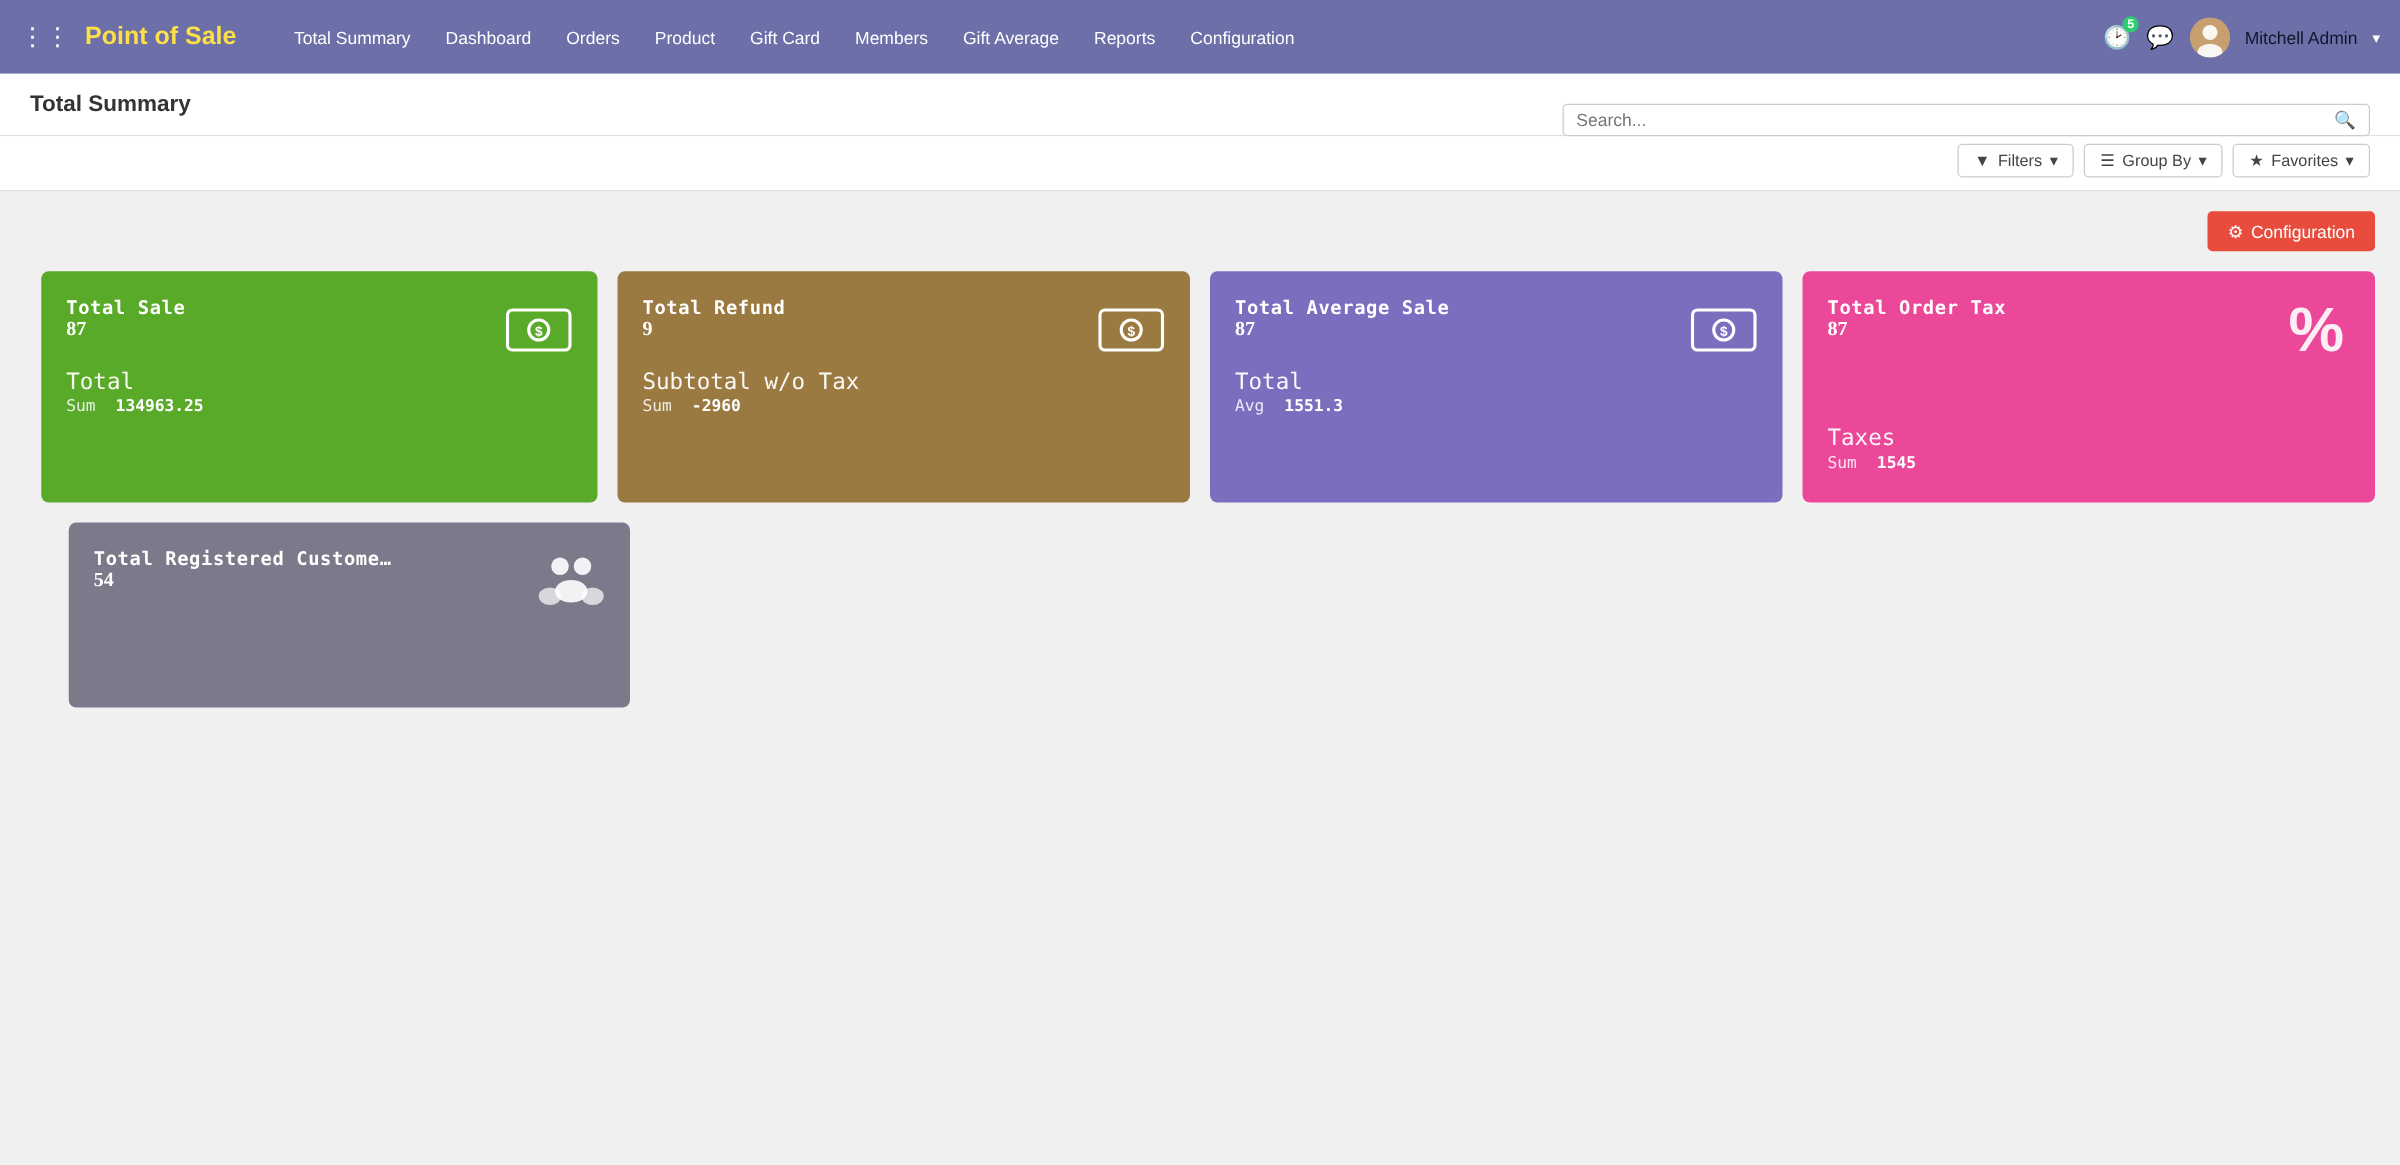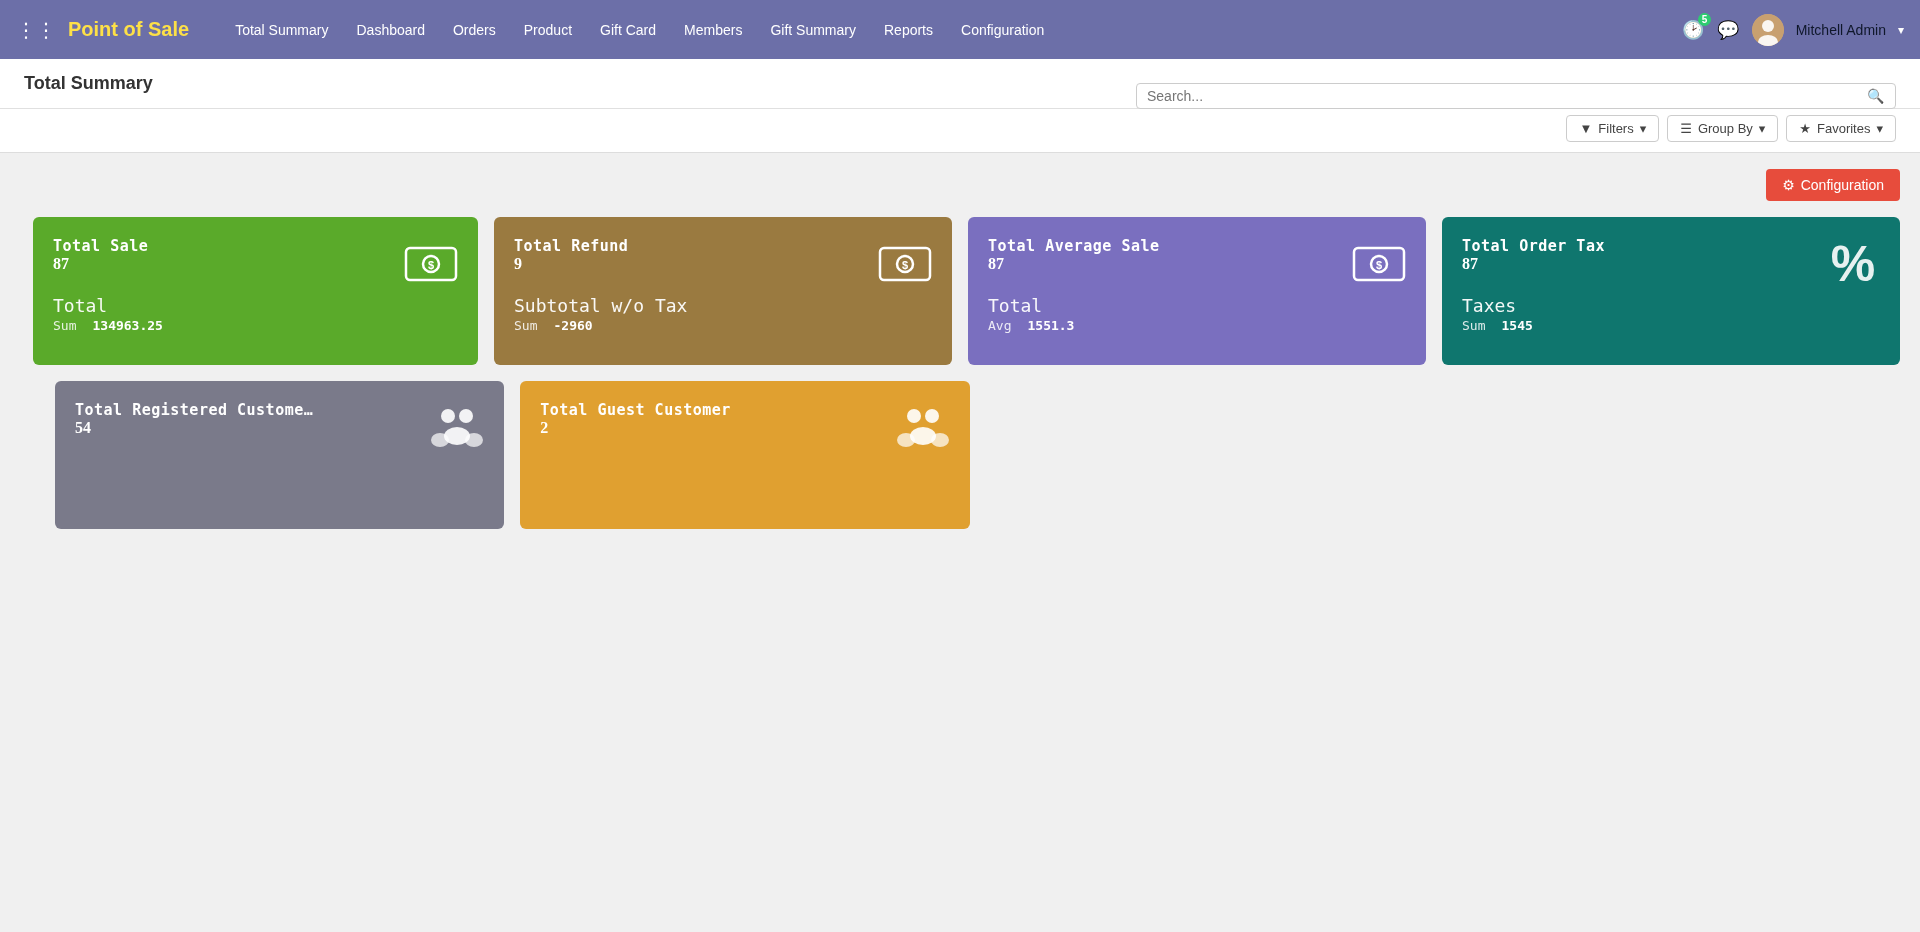--- a/index.html
+++ b/index.html
@@ -270,7 +270,7 @@
     <span class="topnav-menu-item">Product</span>
     <span class="topnav-menu-item">Gift Card</span>
     <span class="topnav-menu-item">Members</span>
-    <span class="topnav-menu-item">Gift Summary</span>
+    <span class="topnav-menu-item">Gift Average</span>
     <span class="topnav-menu-item">Reports</span>
     <span class="topnav-menu-item">Configuration</span>
   </div>

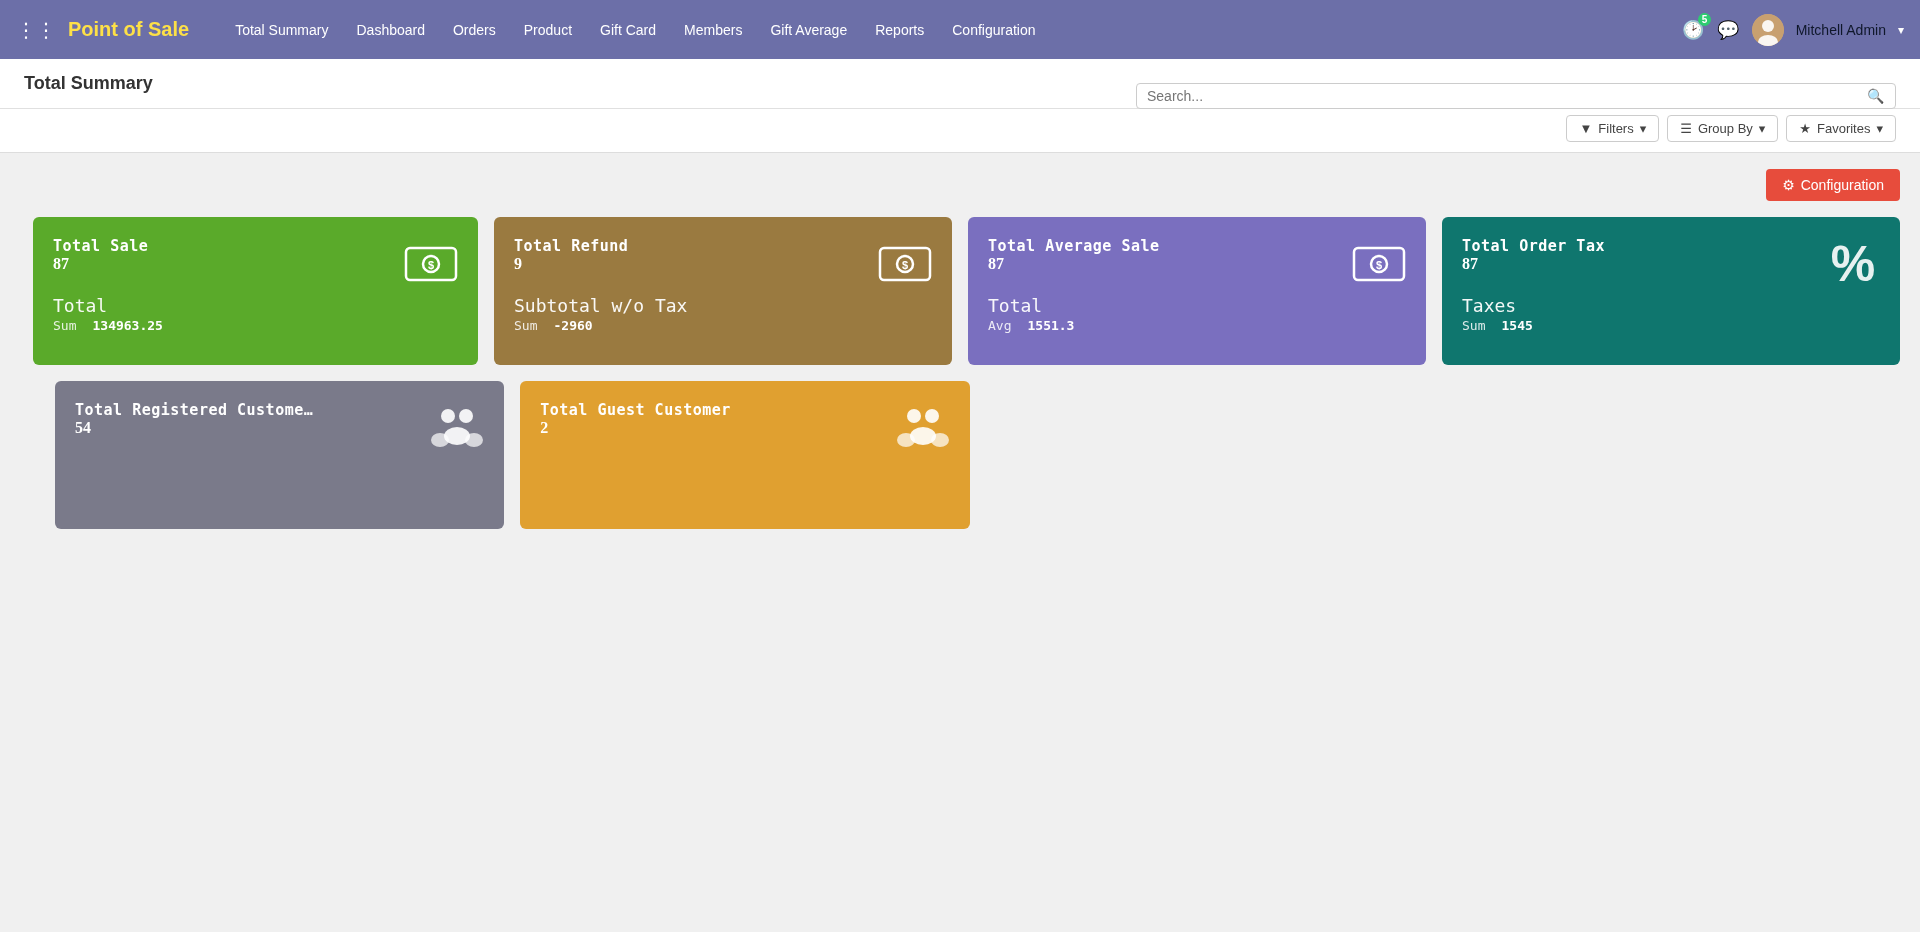--- a/index.html
+++ b/index.html
@@ -107,7 +107,7 @@
       border: 1px solid #ccc;
       border-radius: 4px;
       padding: 4px 10px;
-      width: 760px;
+      width: 646px;
       background: white;
       margin-top: 24px;
     }

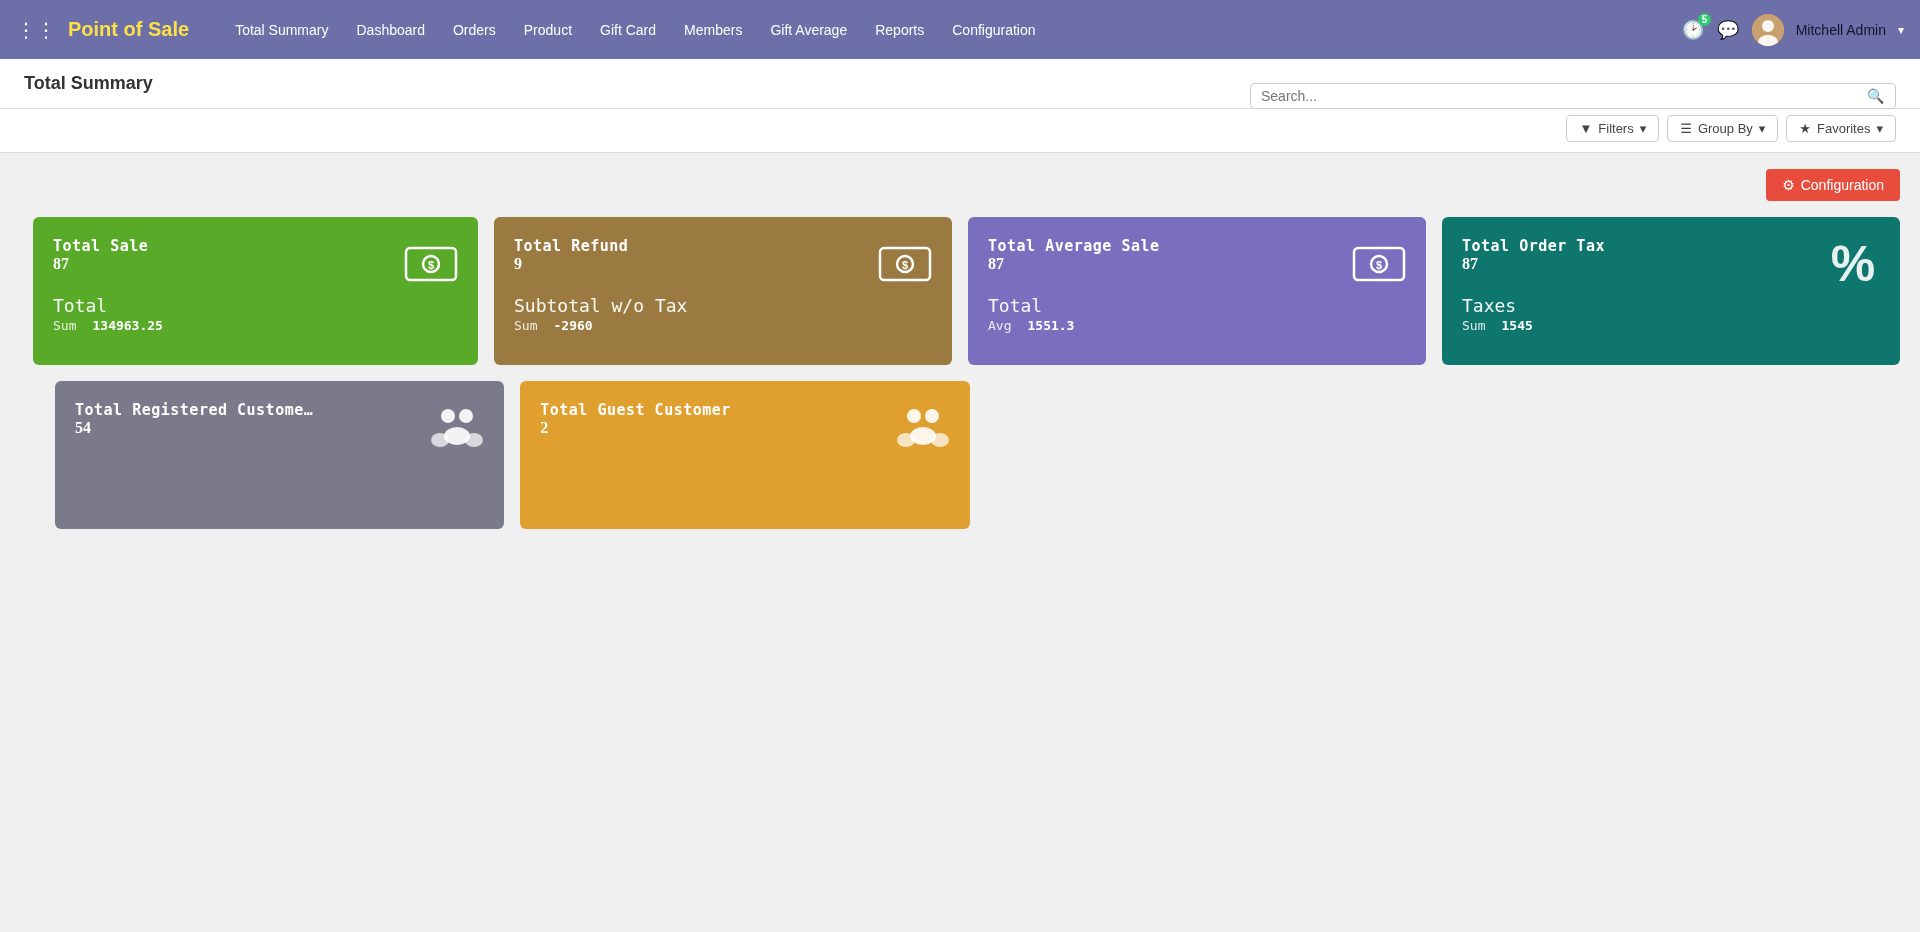--- a/index.html
+++ b/index.html
@@ -194,7 +194,7 @@
     .card-green { background: #5aaa2a; margin-left: 13px; }
     .card-brown { background: #9a7a40; }
     .card-purple { background: #7a6fbf; }
-    .card-teal { background: #0f766e; }
+    .card-teal { background: #ec4899; gap: 45px; }
     .card-gray { background: #7a7a8a; }
     .card-orange { background: #e0a030; }
 

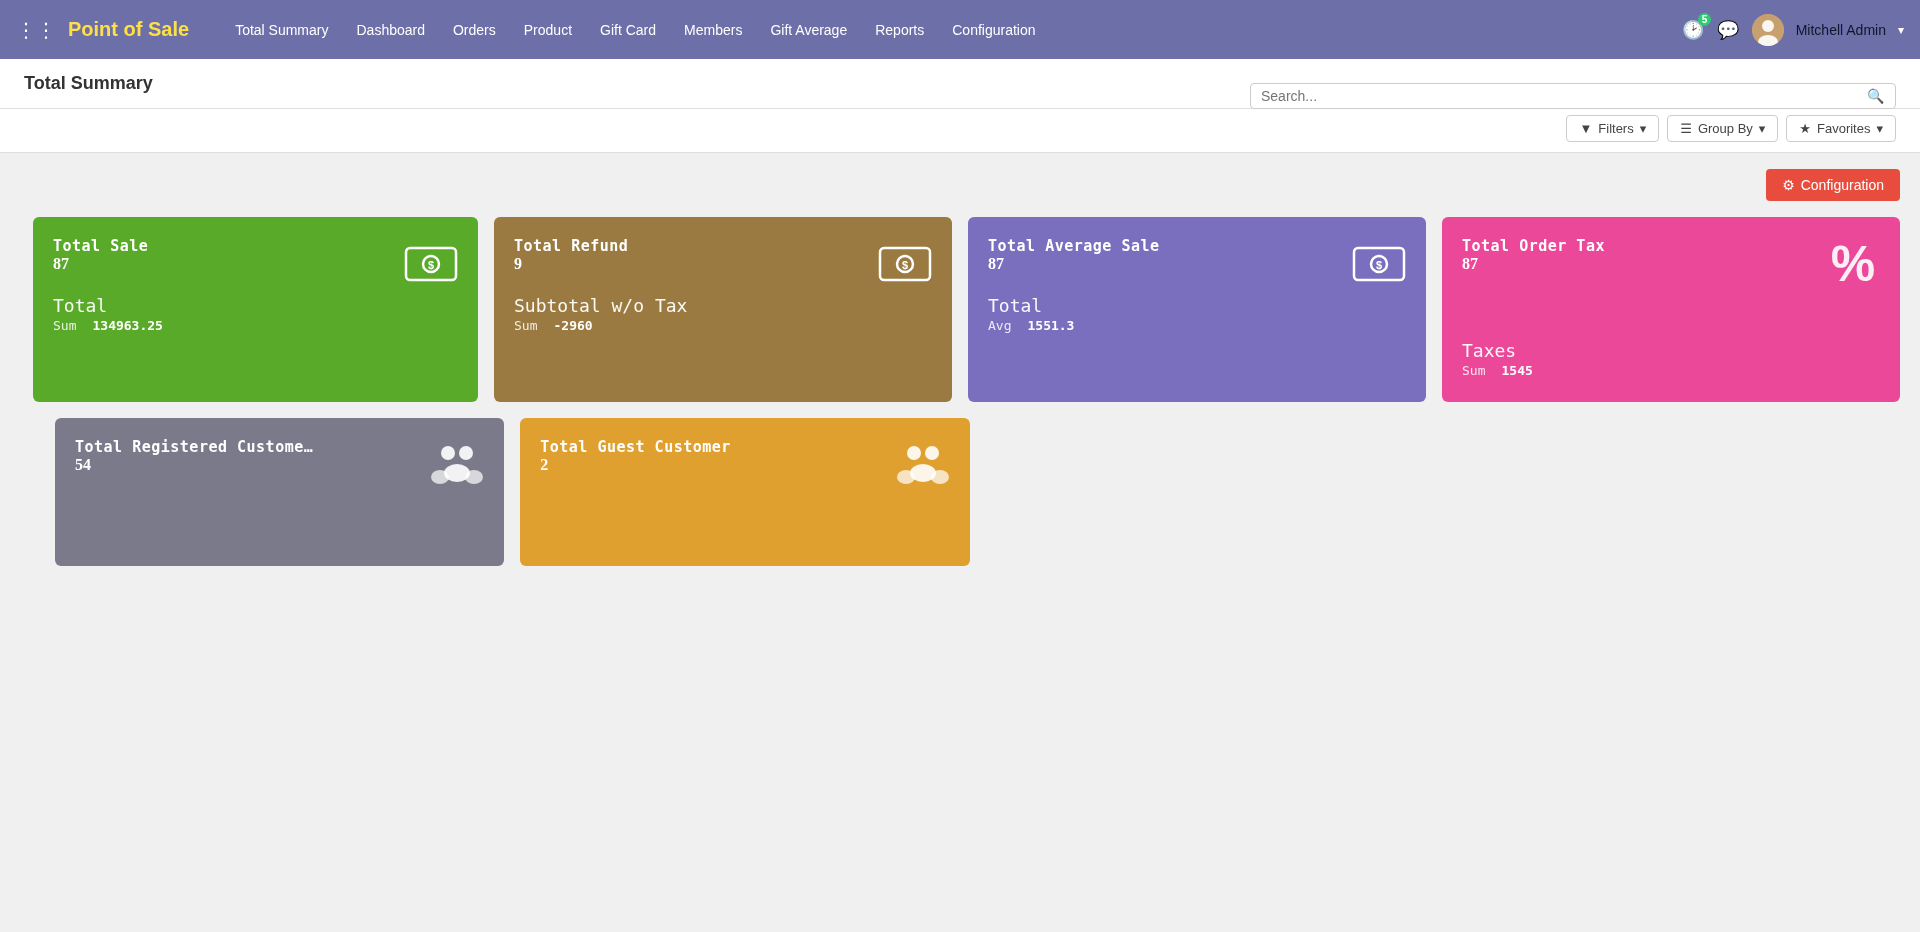--- a/index.html
+++ b/index.html
@@ -440,23 +440,6 @@
       </div>
     </div>
 
-    <div class="stat-card card-orange">
-      <div class="card-header">
-        <div>
-          <div class="card-title">Total Guest Customer</div>
-          <div class="card-count">2</div>
-        </div>
-        <div class="people-icon-wrapper">
-          <svg width="54" height="48" viewBox="0 0 54 48">
-            <circle cx="18" cy="12" r="7" fill="white" opacity="0.9"></circle>
-            <circle cx="36" cy="12" r="7" fill="white" opacity="0.9"></circle>
-            <ellipse cx="27" cy="32" rx="13" ry="9" fill="white" opacity="0.9"></ellipse>
-            <ellipse cx="10" cy="36" rx="9" ry="7" fill="white" opacity="0.7"></ellipse>
-            <ellipse cx="44" cy="36" rx="9" ry="7" fill="white" opacity="0.7"></ellipse>
-          </svg>
-        </div>
-      </div>
-    </div>
 
     <div></div>
     <div></div>

